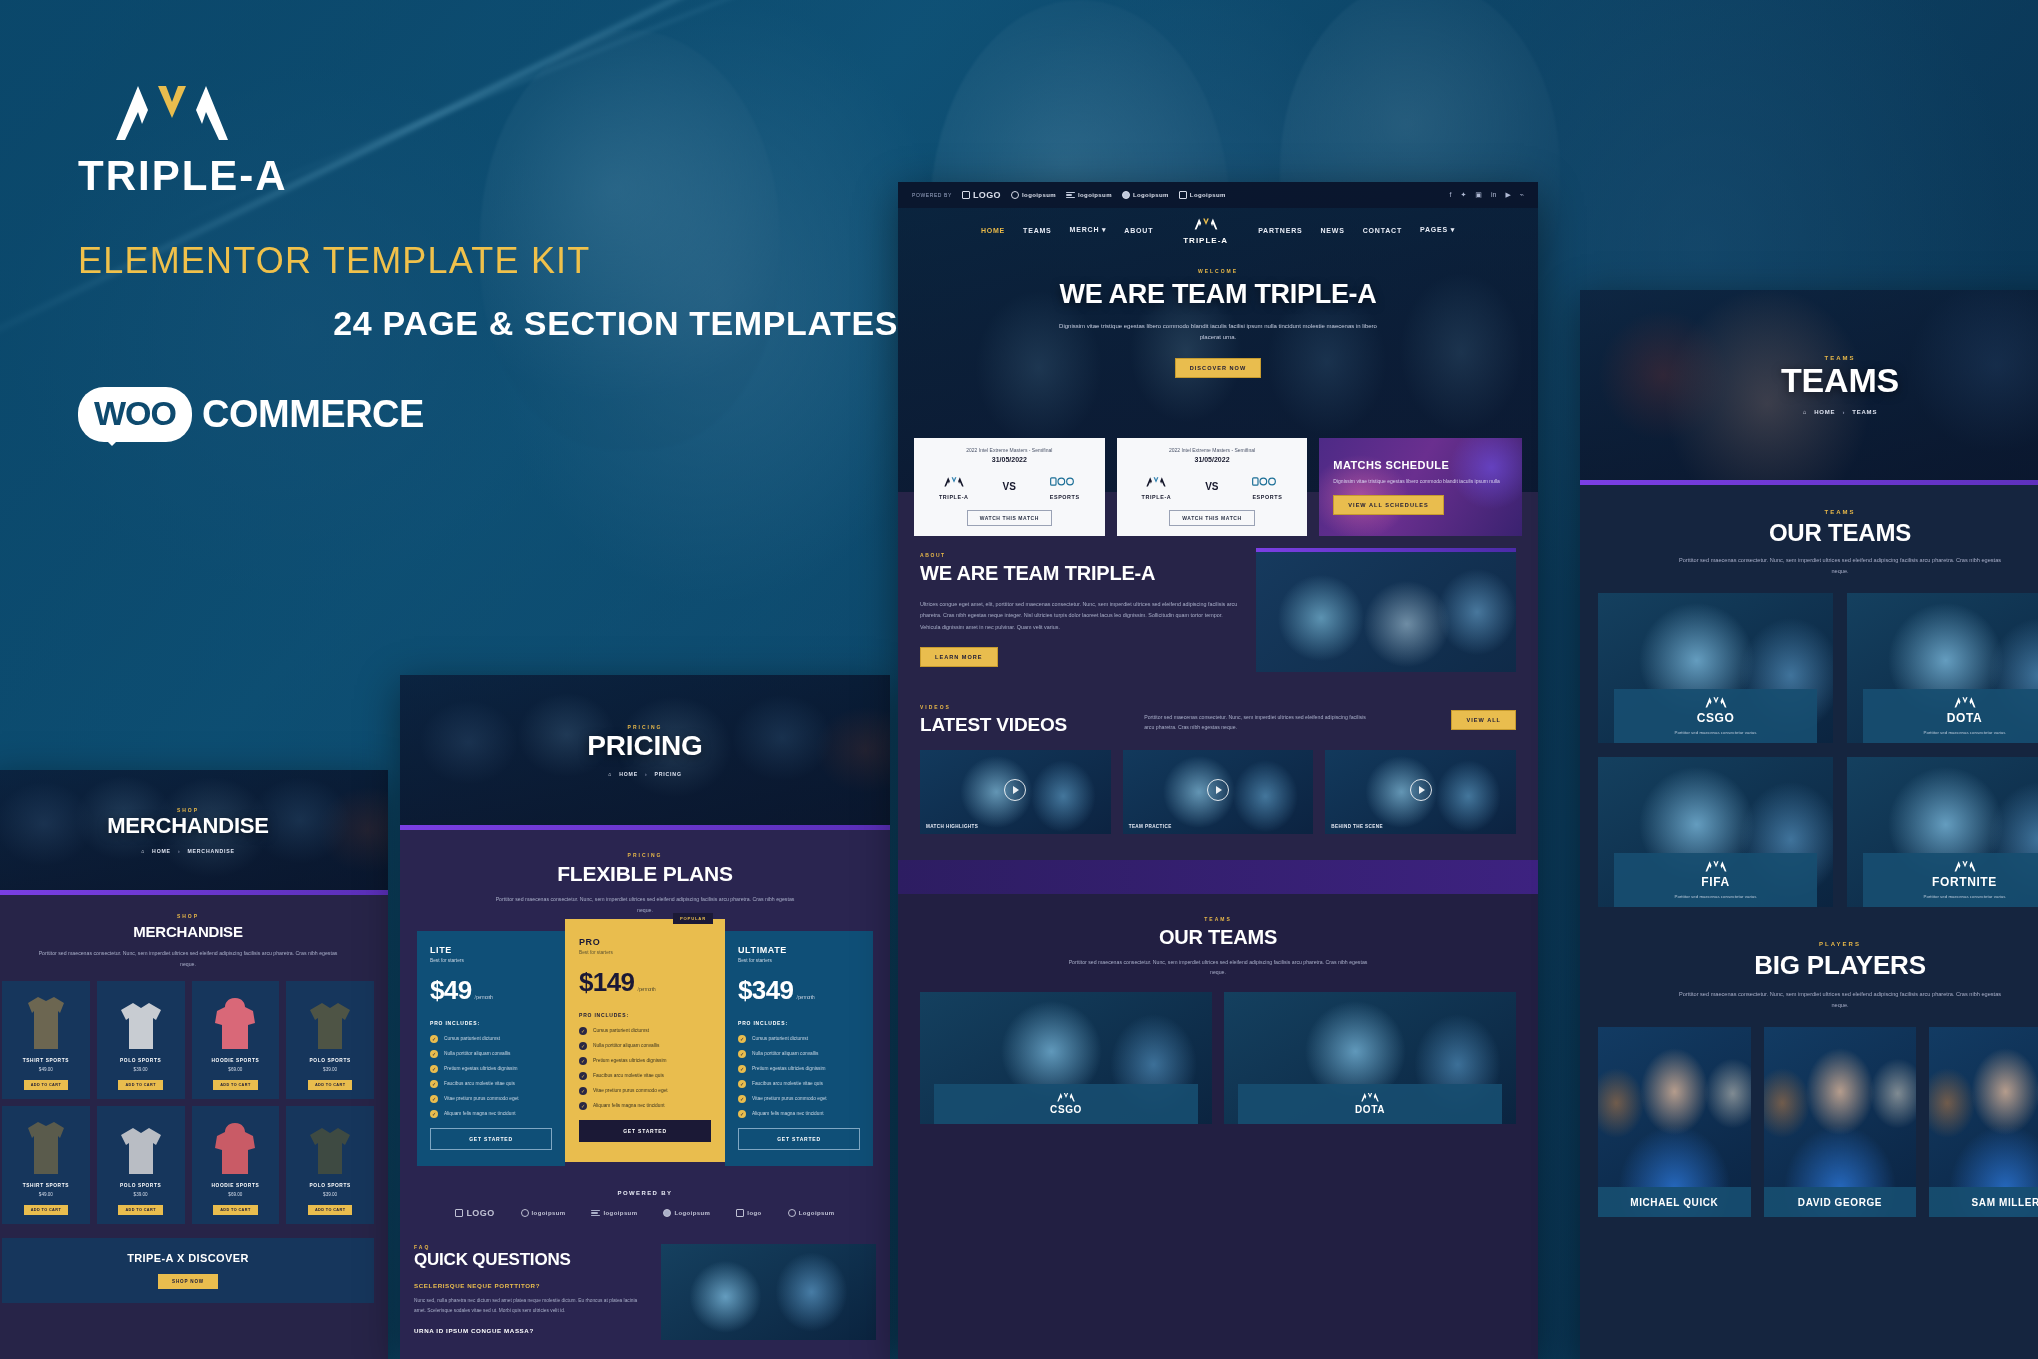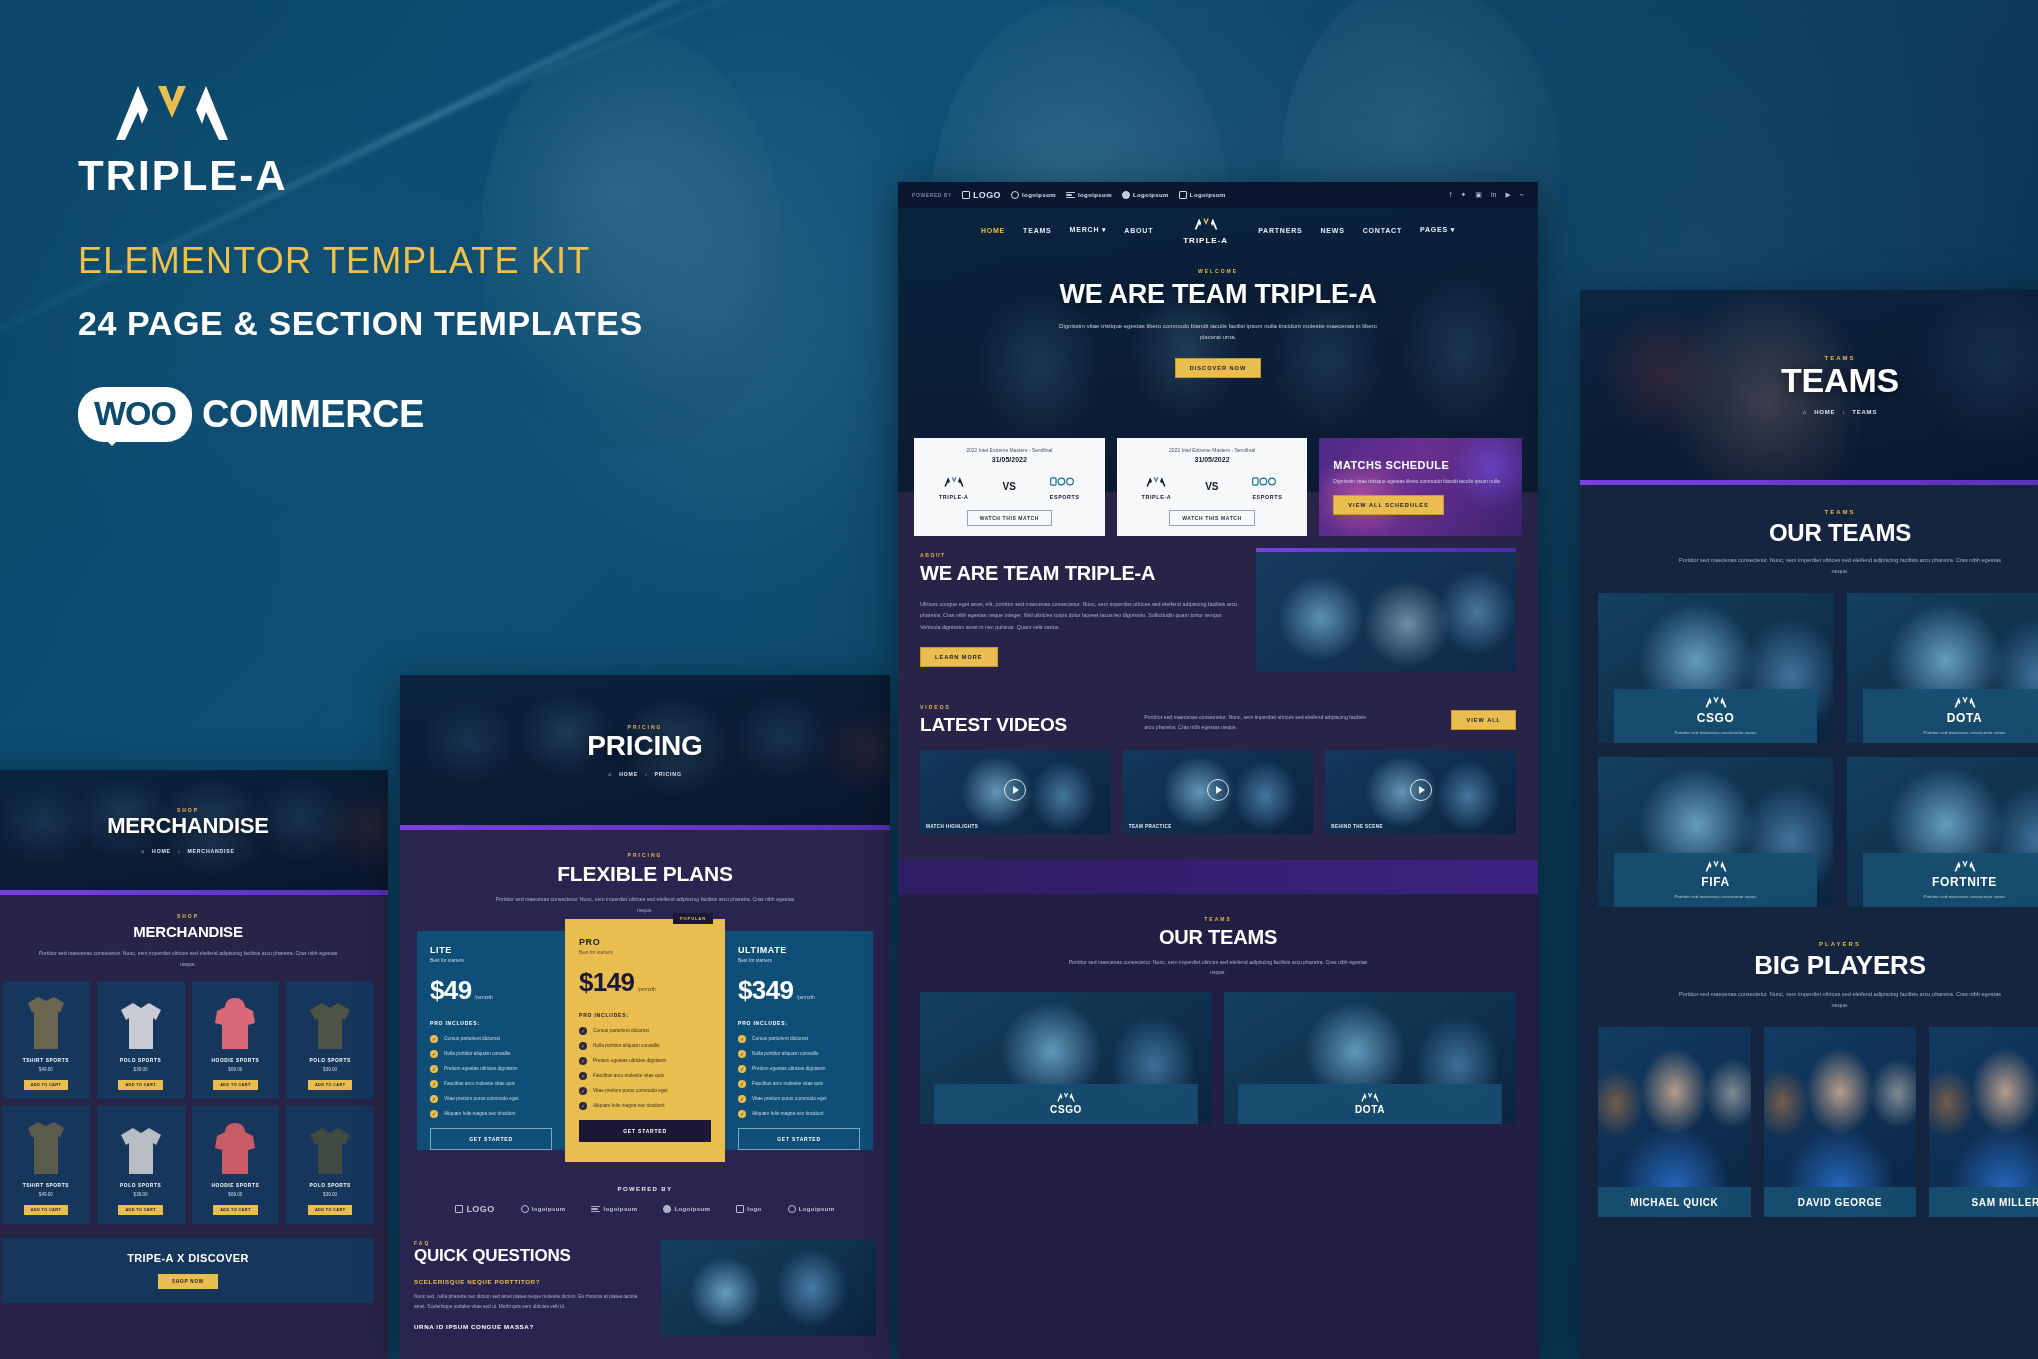--- a/index.html
+++ b/index.html
@@ -52,7 +52,7 @@
     color:#f0c14b; font-size:36px; font-weight:normal; letter-spacing:1.2px; margin-top:40px;
   }
   .hero-sub2{
-    color:#ffffff; font-size:34px; font-weight:bold; letter-spacing:.6px; margin-top:22px;
+    color:#ffffff; font-size:34px; font-weight:bold; letter-spacing:.6px; margin-top:22px;text-align:right;
   }
   .logo-row{ display:flex; align-items:center; gap:60px; margin-top:44px; }
   .elementor-lg{ display:flex; align-items:center; gap:16px;}

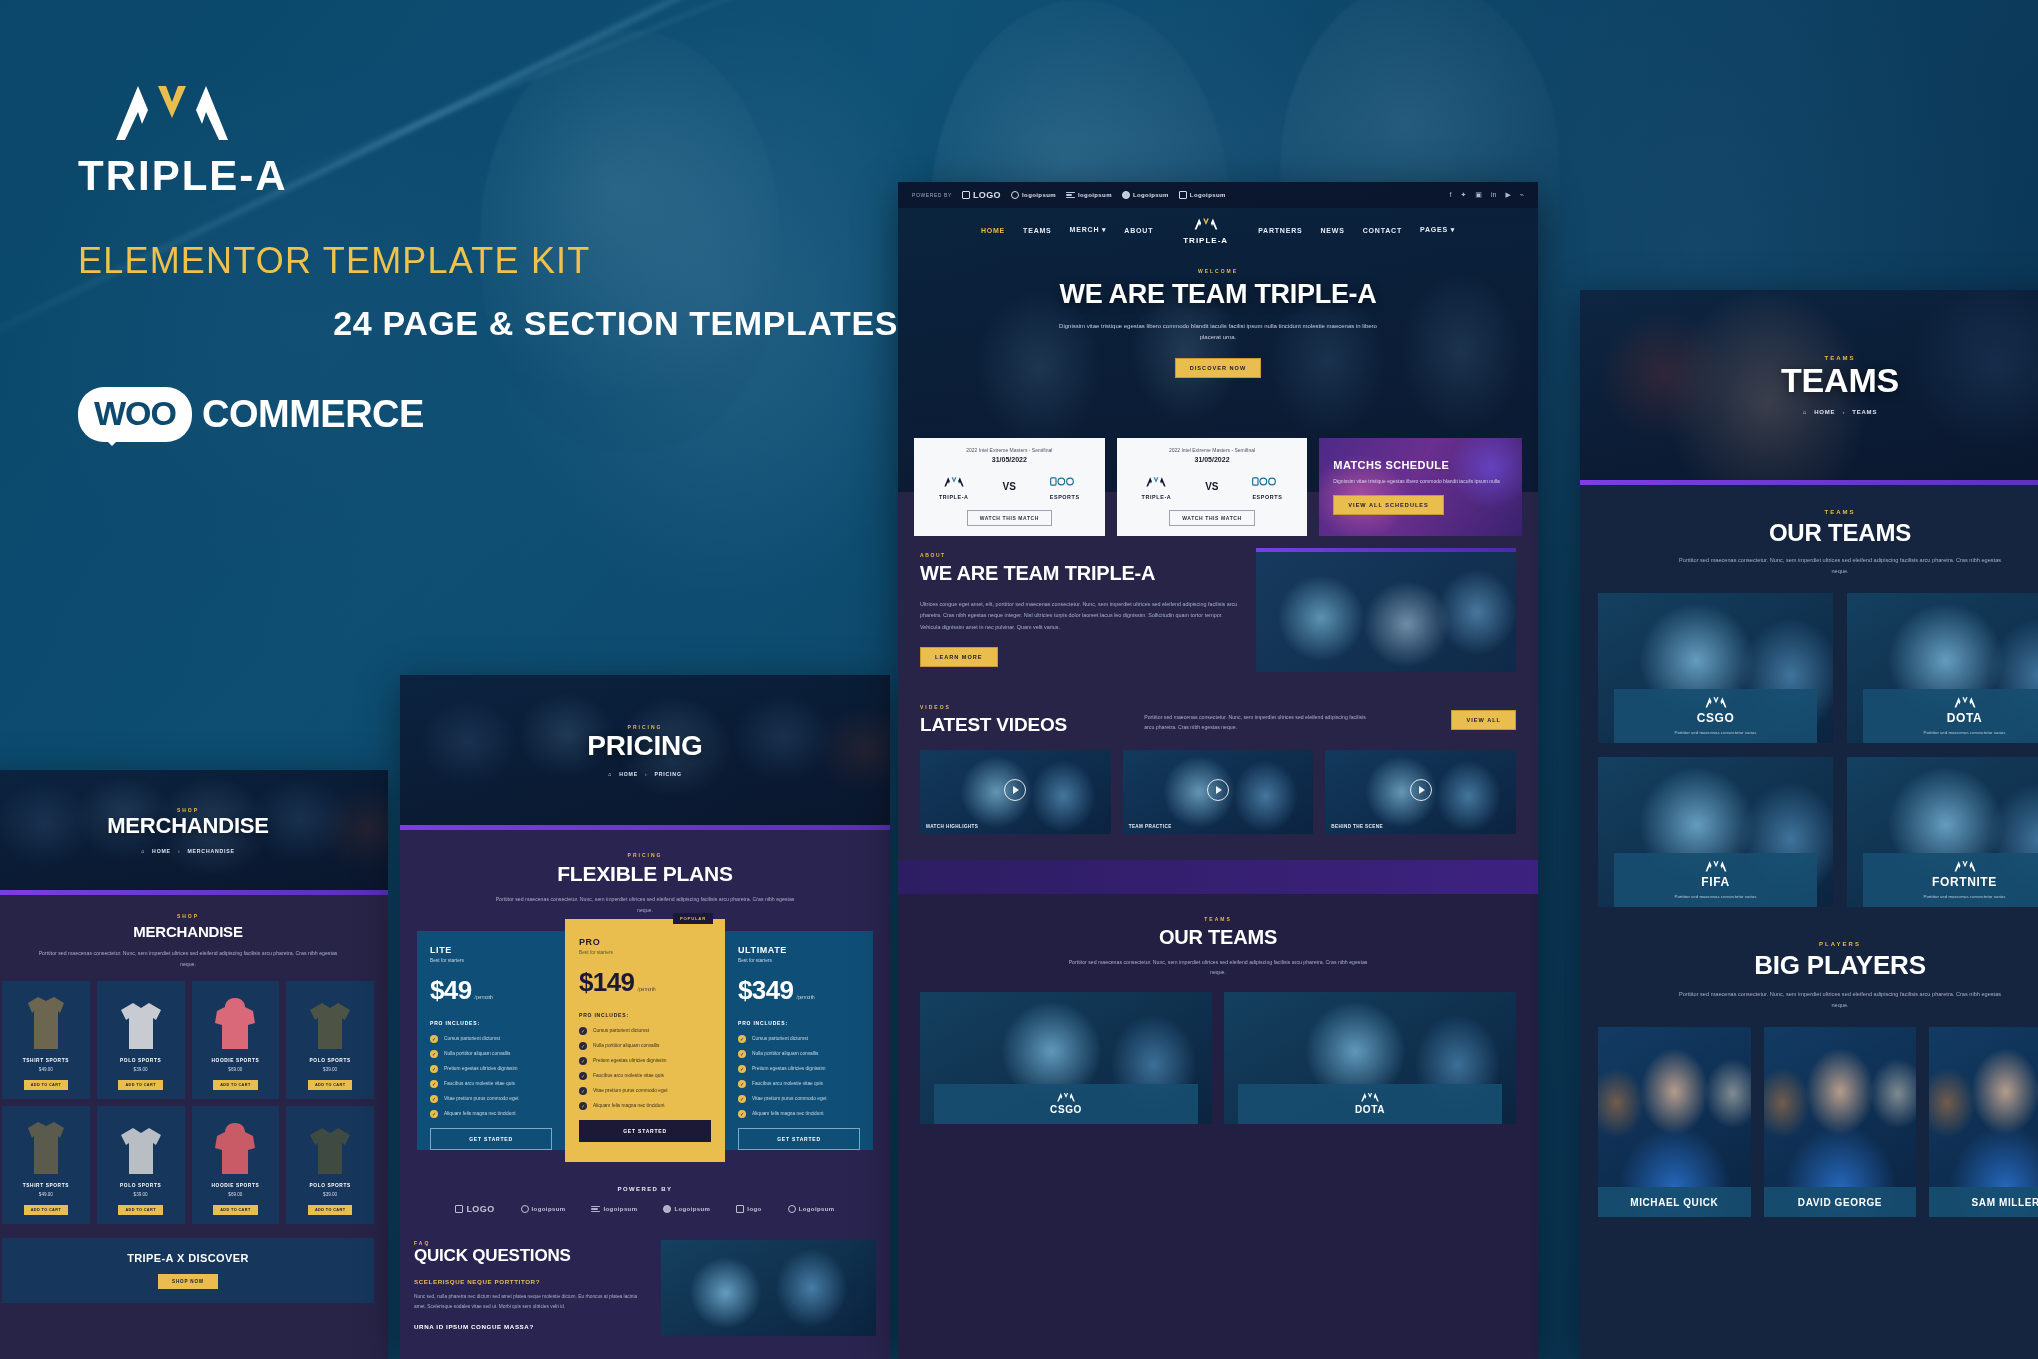--- a/index.html
+++ b/index.html
@@ -177,7 +177,7 @@
   .pg-purple{ height:5px; background:linear-gradient(90deg,#7b3fe4,#5a2fb8); }
 
   .price-row{ display:flex; gap:0; align-items:flex-start; justify-content:center; margin-top:16px;}
-  .pc{ width:148px; padding:14px 13px 0; background:#0f4f77; position:relative;}
+  .pc{ width:148px; padding:14px 13px 16px; background:#0f4f77; position:relative;}
   .pc.mid{ background:#e9bd4e; width:160px; padding:18px 14px 20px; margin-top:-12px; z-index:3;}
   .pc .plan{ color:#fff; font-size:9px; font-weight:bold; letter-spacing:.6px;}
   .pc .best{ color:#c9d6e4; font-size:4.8px; margin-top:3px;}

